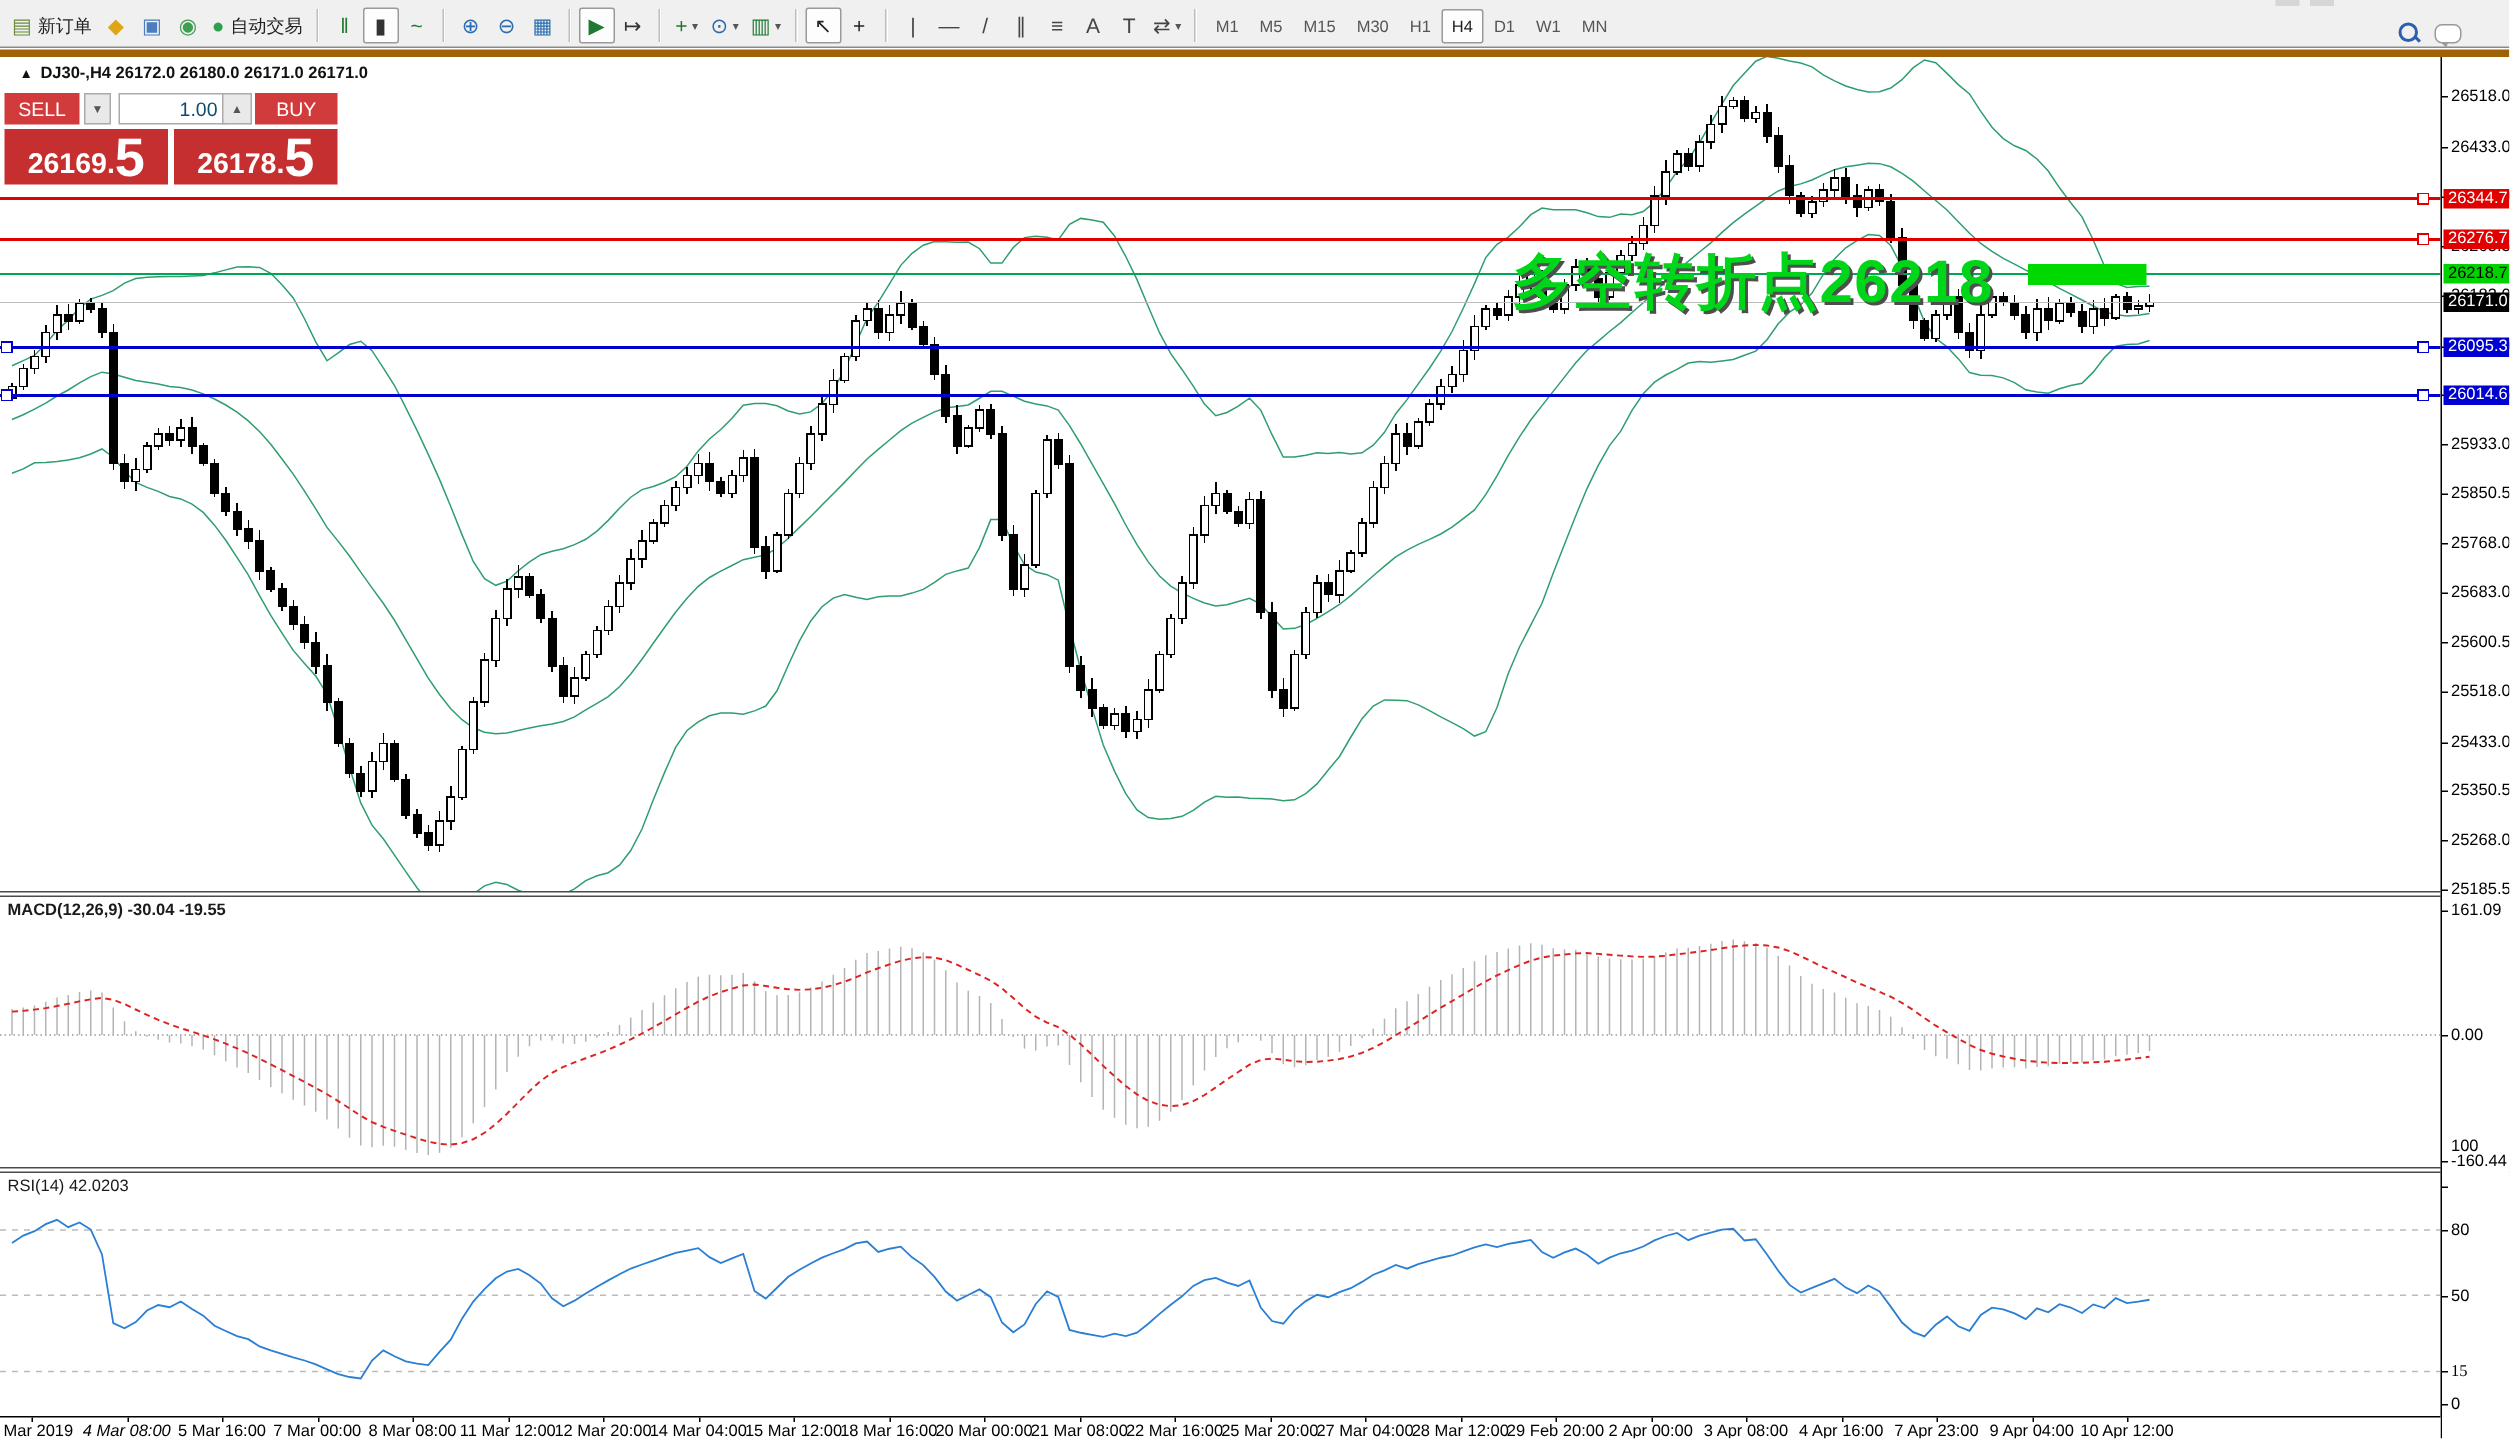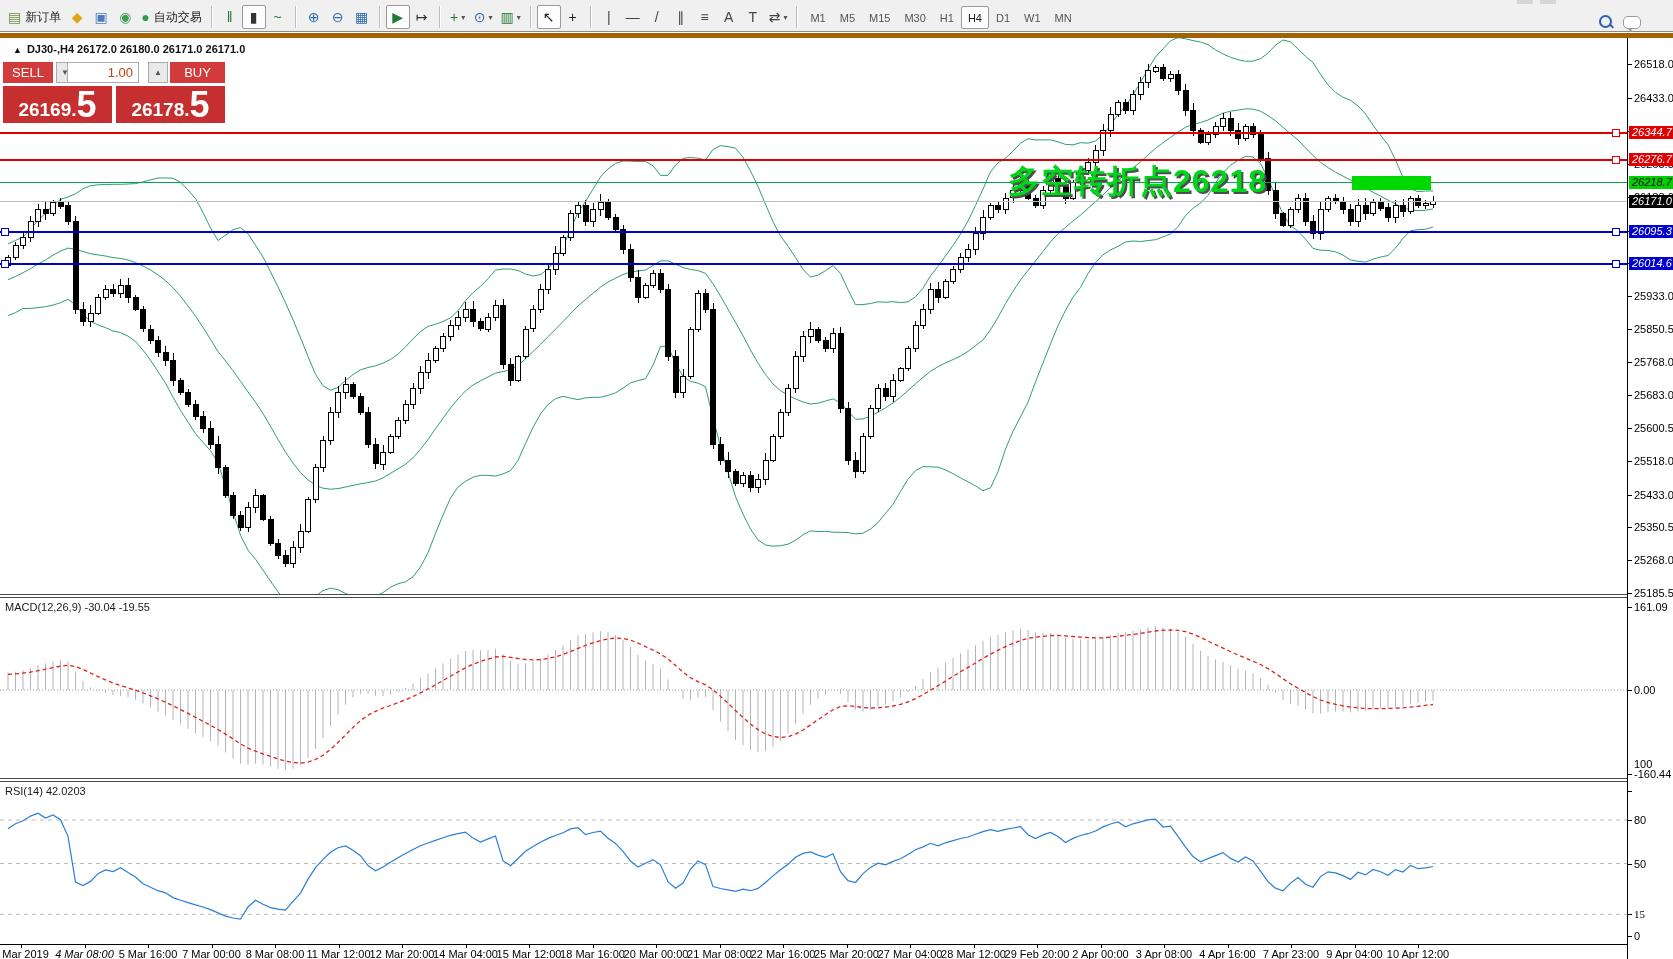--- a/index.html
+++ b/index.html
@@ -58,8 +58,8 @@
   .vol-arrow{position:absolute;top:2px;width:18px;height:21px;background:#e9e9e9;border:1px solid #ababab;
     box-sizing:border-box;color:#555;font-size:8px;display:flex;align-items:center;justify-content:center;}
   #vol-down{left:53px;} #vol-up{left:145px;width:20px;}
-  #vol-box{position:absolute;left:64px;top:2px;width:72px;height:21px;background:#fff;border:1px solid #ababab;
-    box-sizing:border-box;font-size:13px;line-height:19px;text-align:right;padding-right:5px;color:#c2410c;}
+  #vol-box{position:absolute;left:76px;top:2px;width:72px;height:21px;background:#fff;border:1px solid #ababab;
+    box-sizing:border-box;font-size:13px;line-height:19px;text-align:right;padding-right:5px;color:#0c4a6e;}
   .px-box{position:absolute;top:26px;width:109px;height:37px;background:#c62f2f;color:#fff;
     display:flex;align-items:baseline;justify-content:center;}
   #sell-px{left:0;} #buy-px{left:113px;}

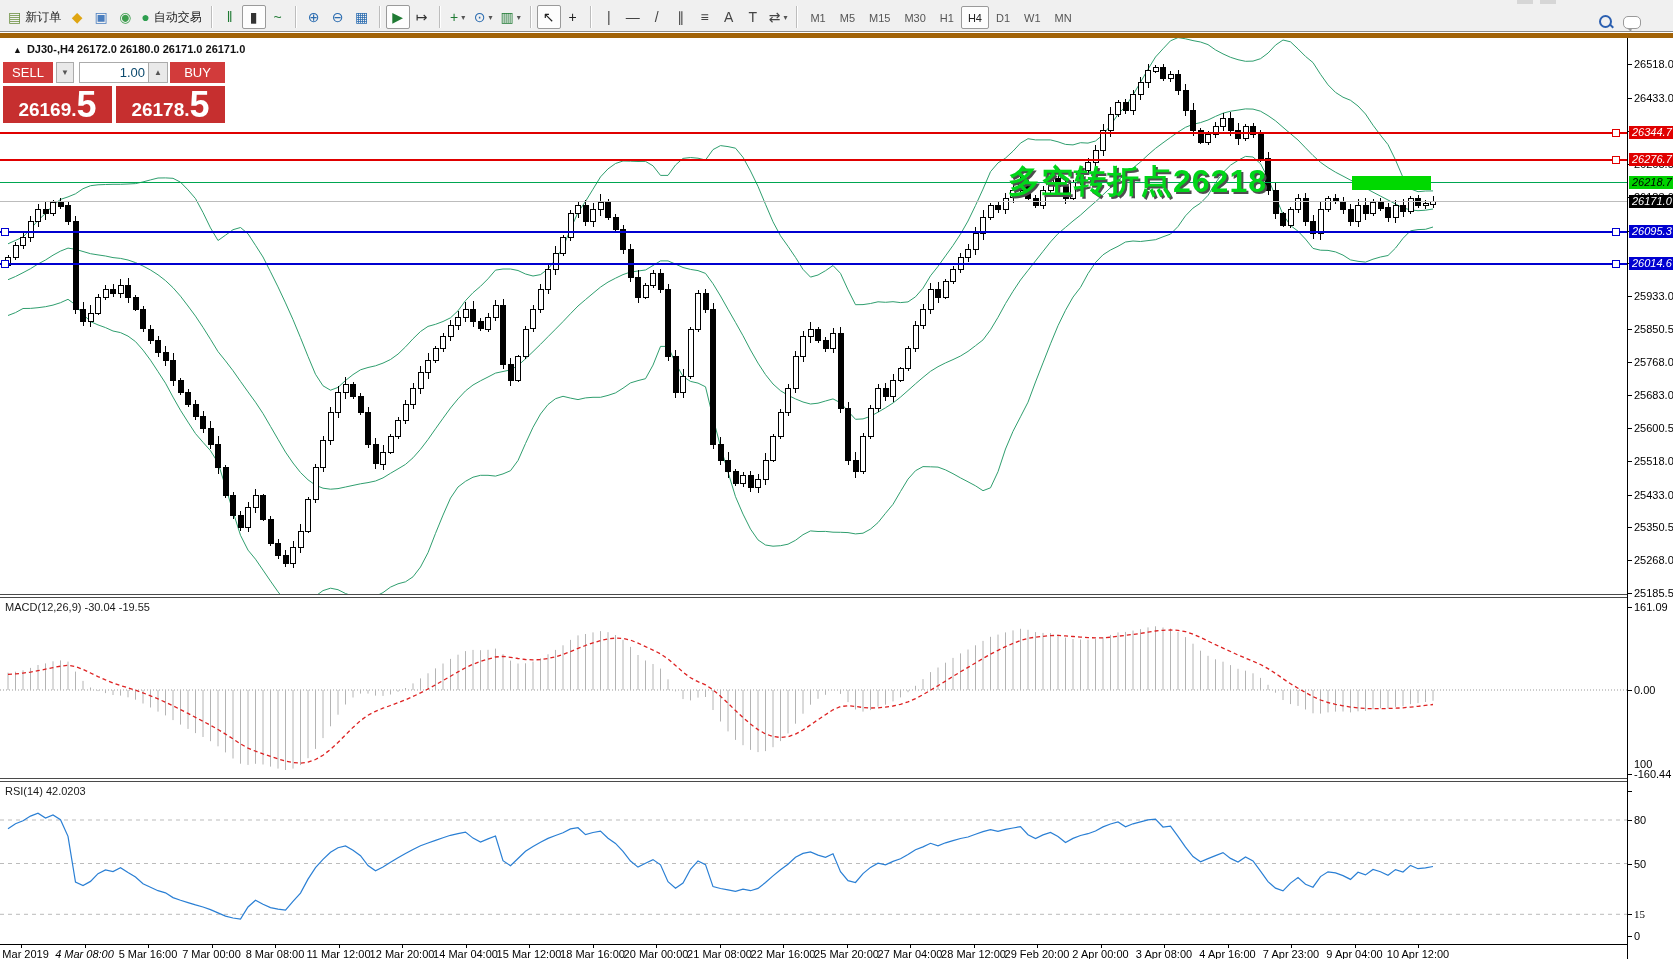--- a/index.html
+++ b/index.html
@@ -42,7 +42,7 @@
   .ax-tick{position:absolute;left:0;width:4px;height:1px;background:#000;}
   .ax-lab{position:absolute;left:6px;font-size:11px;color:#000;white-space:nowrap;}
   .ax-badge{position:absolute;left:1px;width:44px;height:13px;font-size:11px;line-height:13px;
-    padding-left:3px;box-sizing:border-box;white-space:nowrap;font-style:italic;}
+    padding-left:3px;box-sizing:border-box;white-space:nowrap;}
   
   #time-axis{position:absolute;left:0;top:906px;width:1627px;height:20px;border-top:1px solid #000;background:#fff;}
   .t-lab{position:absolute;top:3px;font-size:11px;color:#000;transform:translateX(-50%);white-space:nowrap;}

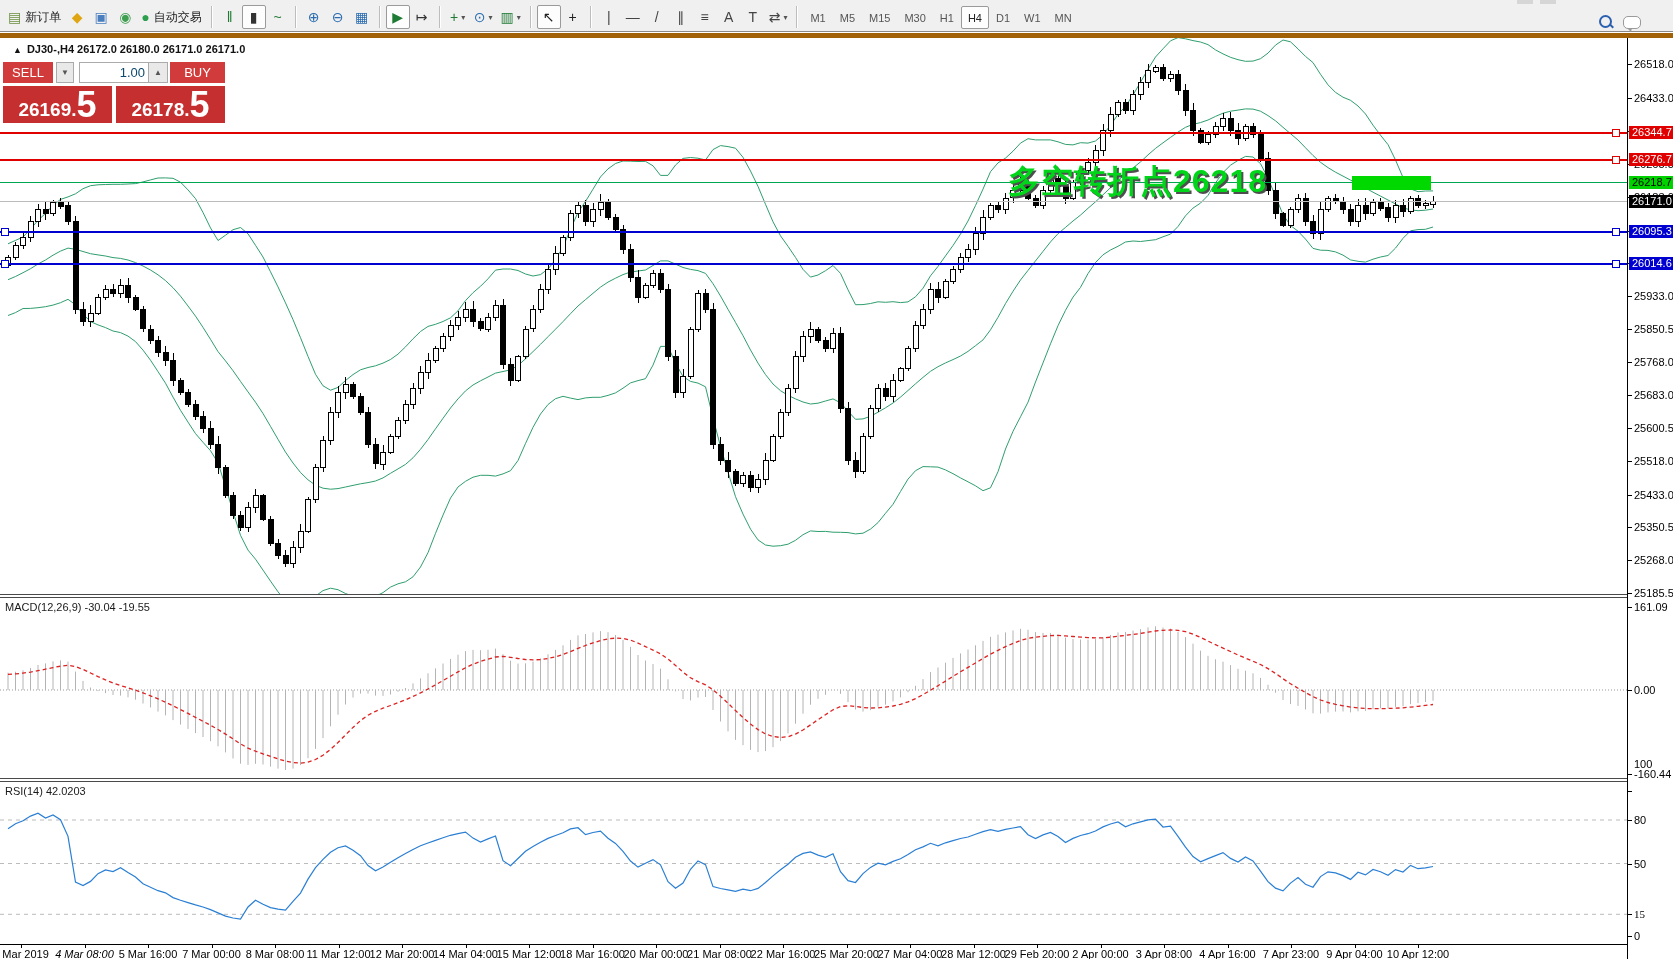--- a/index.html
+++ b/index.html
@@ -67,7 +67,7 @@
   .px-dot{font-size:19px;font-weight:bold;align-self:center;margin-top:10px;}
   .px-big{font-size:36px;font-weight:bold;align-self:center;}
   
-  #annotation{position:absolute;left:1008px;top:122px;font-size:32px;font-weight:bold;color:#00d619;
+  #annotation{position:absolute;left:1008px;top:122px;font-size:40px;font-weight:bold;color:#00d619;
     text-shadow:2px 2px 0 #4e4e4e;letter-spacing:1px;white-space:nowrap;}
   #hl-bar{position:absolute;left:1352px;top:138px;width:79px;height:14px;background:#00d900;}
 </style>

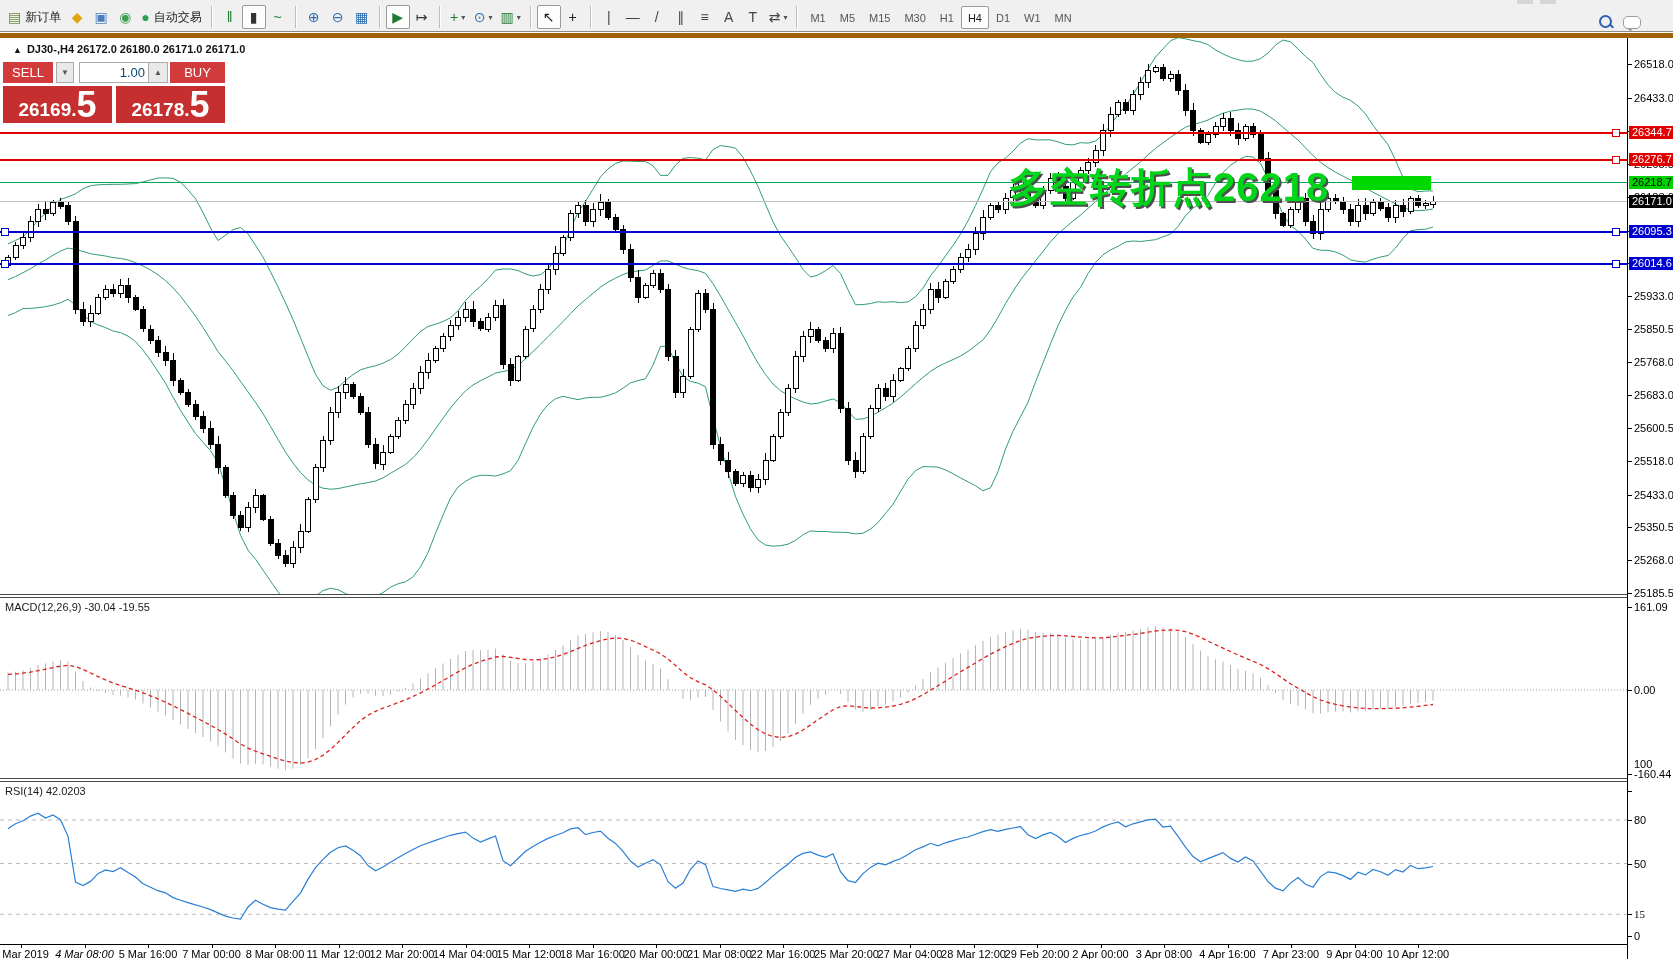--- a/index.html
+++ b/index.html
@@ -36,7 +36,7 @@
     border-top:1px solid #4a4a4a;border-bottom:1px solid #4a4a4a;box-sizing:border-box;}
   #sep1{top:556px;} #sep2{top:740px;}
   .pane-label{position:absolute;left:5px;font-size:11px;color:#1a1a1a;white-space:nowrap;}
-  #macd-label{top:563px;} #rsi-label{top:747px;}
+  #macd-label{top:563px;font-weight:bold;} #rsi-label{top:747px;}
   
   #price-axis{position:absolute;left:1627px;top:0;width:46px;height:926px;border-left:1px solid #000;box-sizing:border-box;background:#fff;}
   .ax-tick{position:absolute;left:0;width:4px;height:1px;background:#000;}

